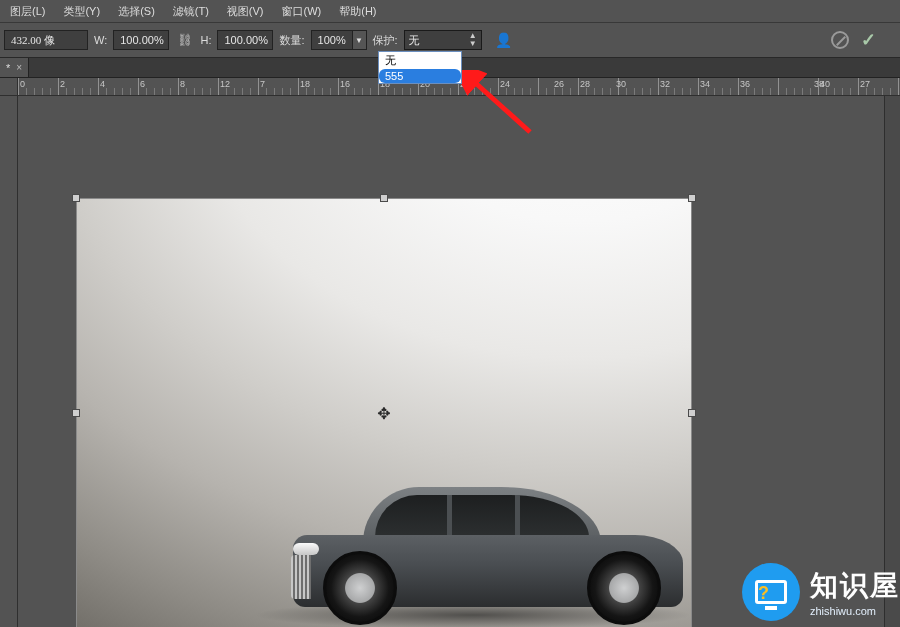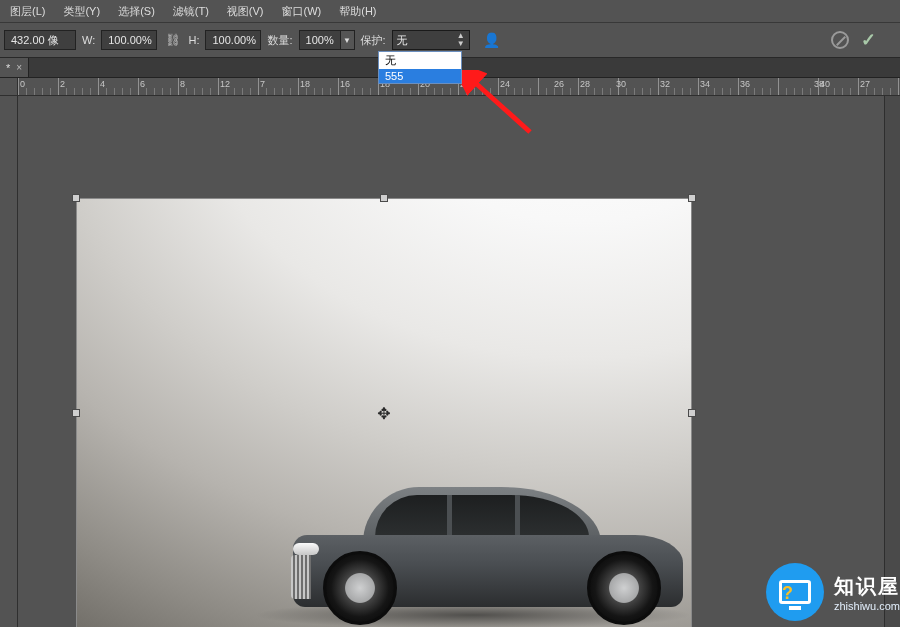--- a/index.html
+++ b/index.html
@@ -218,7 +218,7 @@
 </div>
 
 <div class="optionsbar">
-  <span class="field-box" style="width:72px;">432.00 像</span>
+  <span class="field-box" style="width:84px;font-family:Liberation Serif, serif;">432.00 像</span>
 
   <span class="field-label">W:</span>
   <span class="field-box" style="width:56px;">100.00%</span>

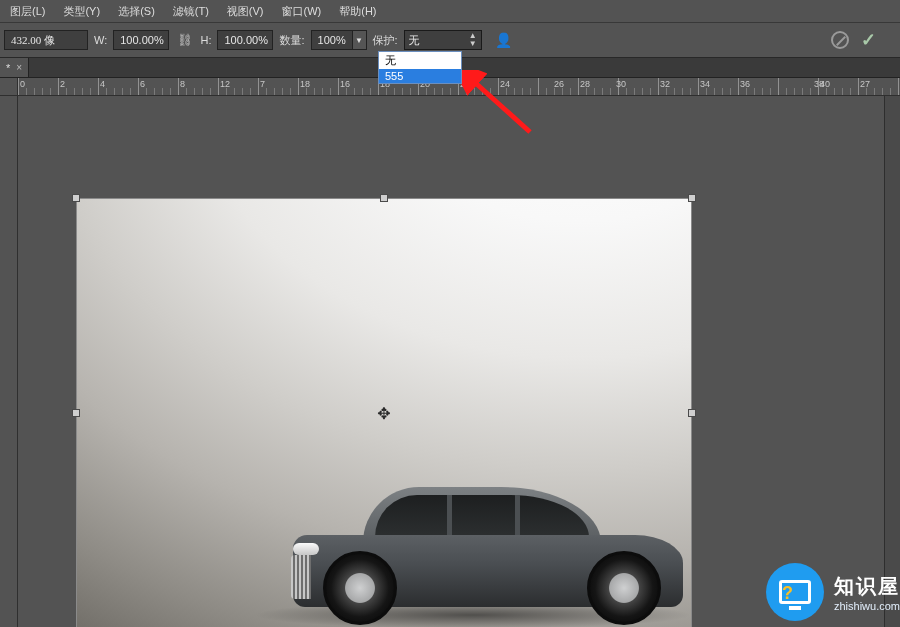--- a/index.html
+++ b/index.html
@@ -87,6 +87,7 @@
     .dropdown-item.selected {
       background: #2a7ee0;
       color: #fff;
+      border-radius: 6px;
     }
     .skinman {
       color:#999; font-size:14px; margin-left:8px;

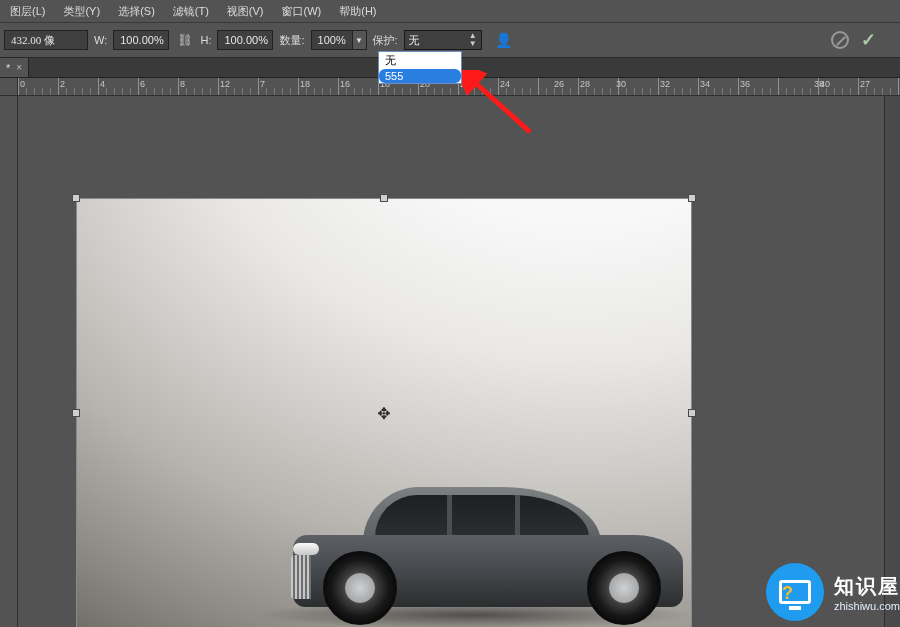--- a/index.html
+++ b/index.html
@@ -198,7 +198,7 @@
     .wm-monitor::after{content:"";position:absolute;left:50%;bottom:-9px;width:12px;height:4px;background:#fff;transform:translateX(-50%);}
     .wm-q{color:#fbbf24;font-size:18px;font-weight:bold;position:absolute;}
     .wm-text{color:#fff;}
-    .wm-text .t1{font-size:20px;font-weight:bold;letter-spacing:2px;}
+    .wm-text .t1{font-size:28px;font-weight:bold;letter-spacing:2px;}
     .wm-text .t2{font-size:11px;color:#e2eefb;}
     .canvas-scroll-right{position:absolute;right:0;top:0;width:16px;height:100%;
       background:#4a4a4a;border-left:1px solid #2e2e2e;}

